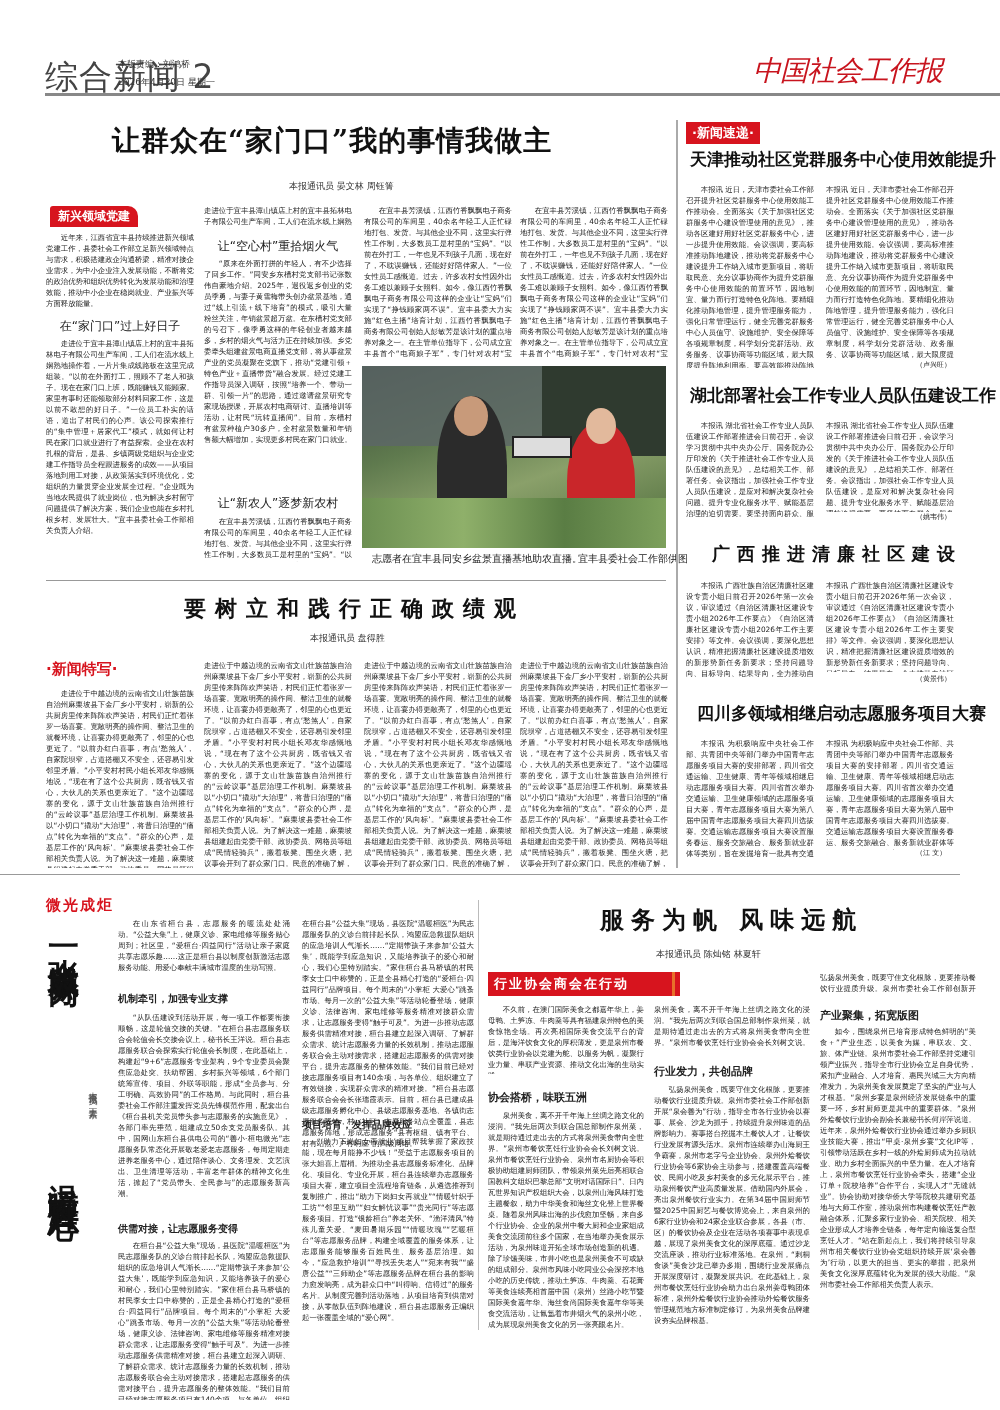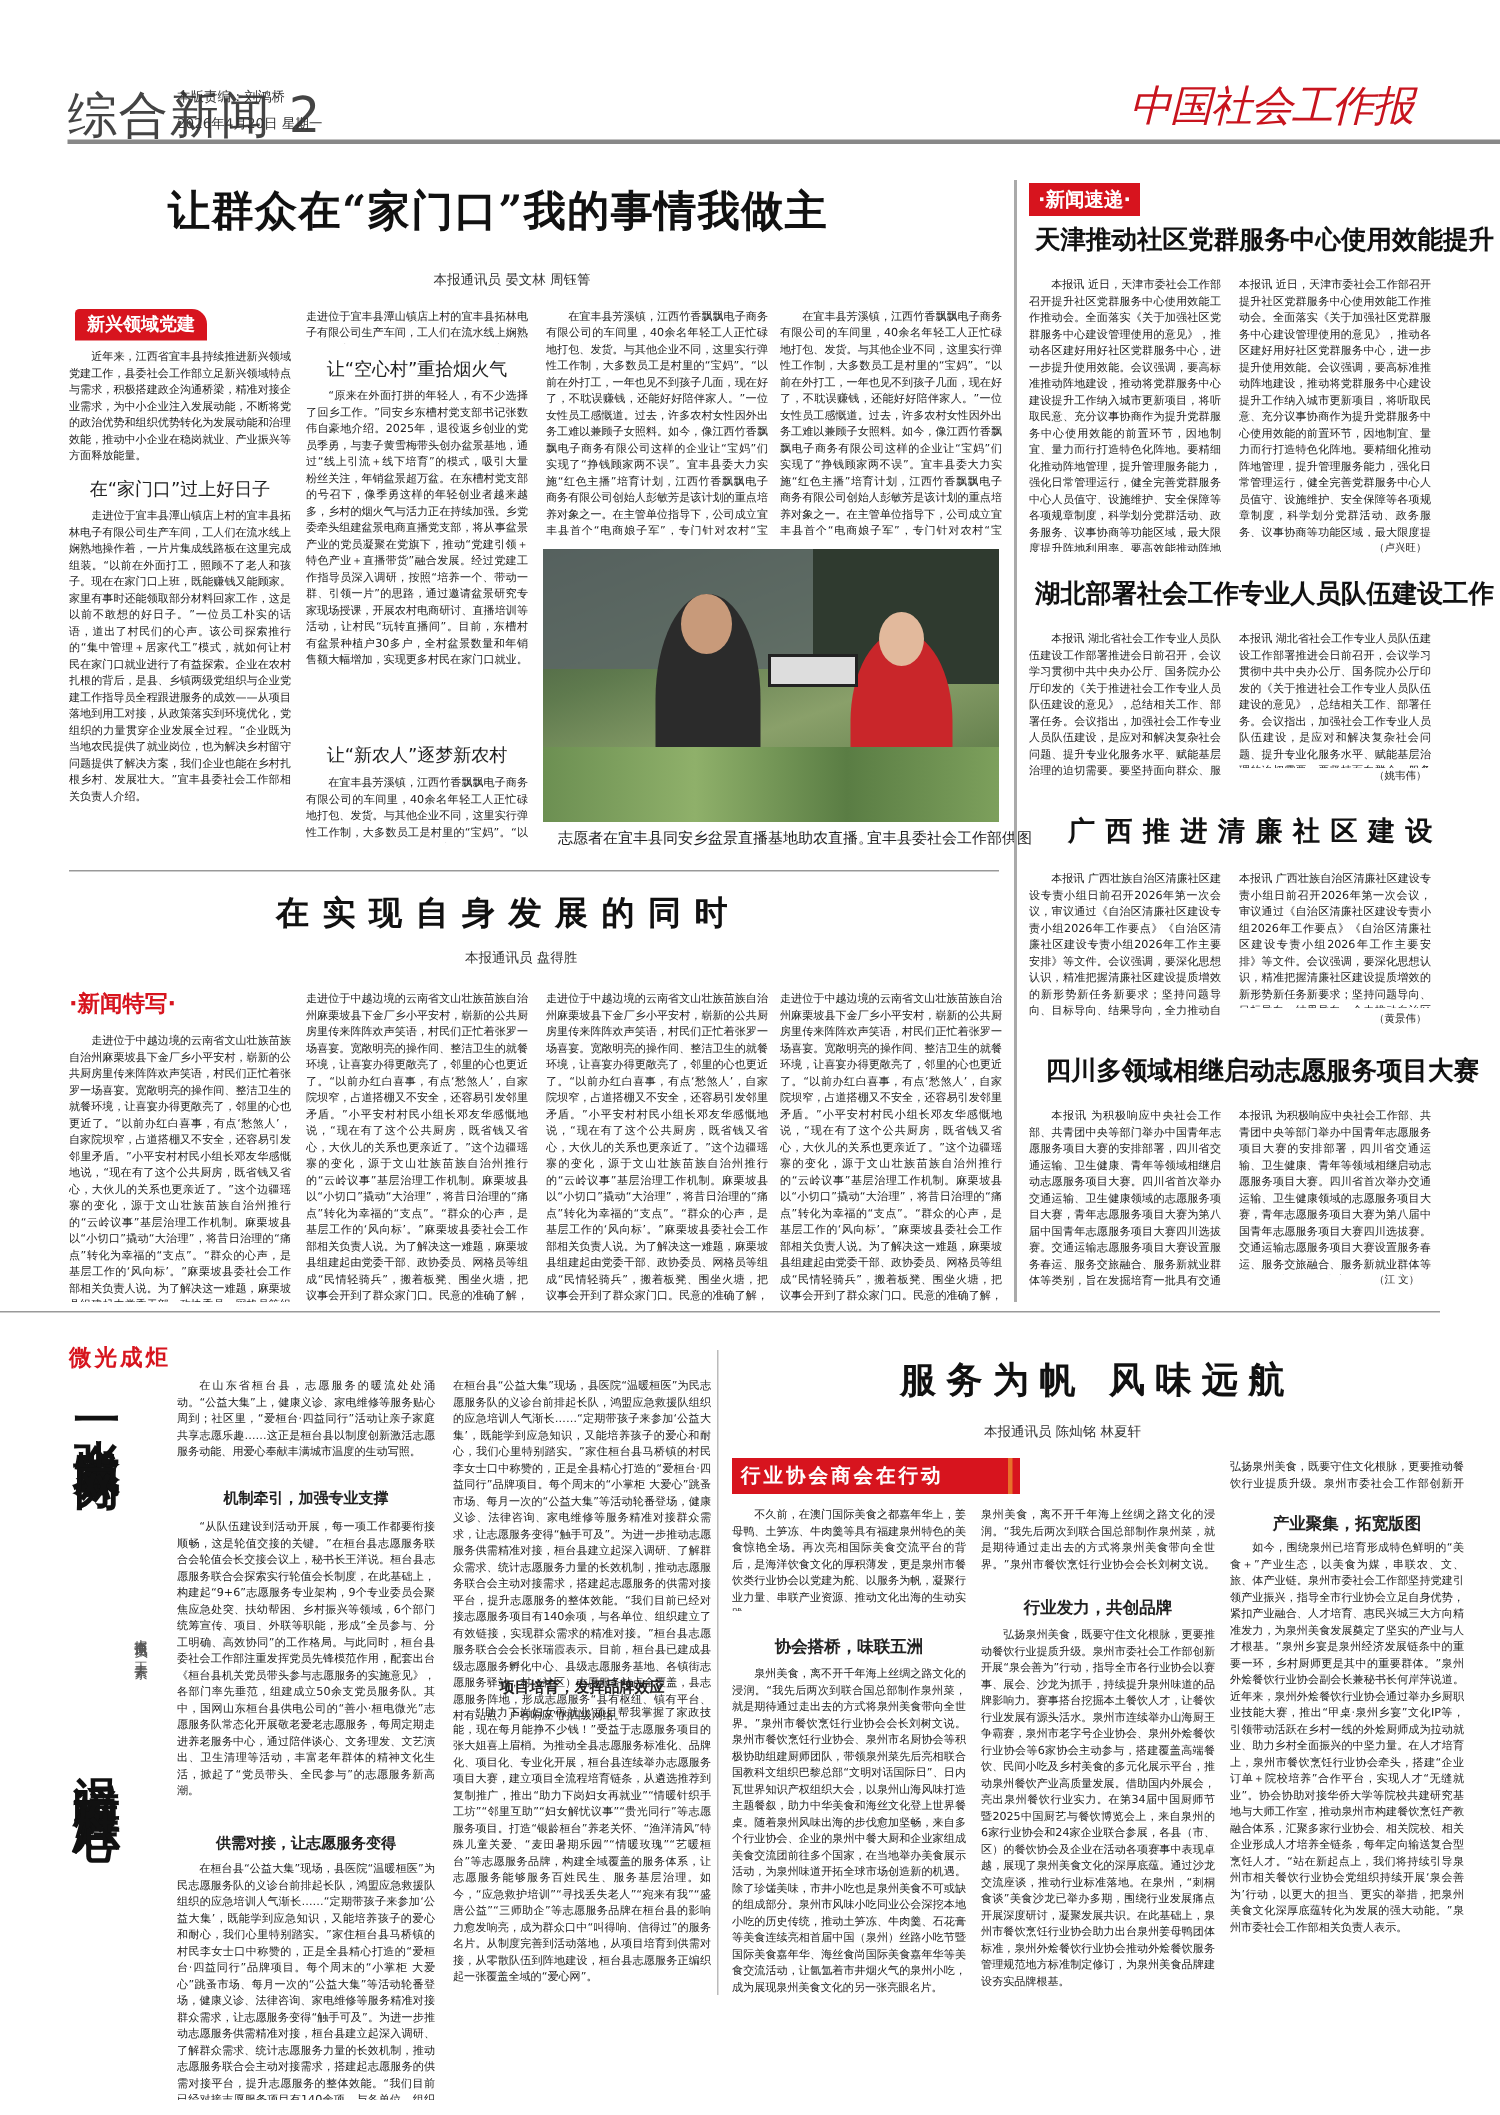--- a/index.html
+++ b/index.html
@@ -120,7 +120,7 @@
   </div>
 <div class="abs" style="left:916px;top:848px;font-size:7px">（江  文）</div>
 
-<div class="abs headline" style="left:184px;top:594px;font-size:22px;letter-spacing:9px">在实现自身发展的同时</div>
+<div class="abs headline" style="left:184px;top:594px;font-size:22px;letter-spacing:9px">要树立和践行正确政绩观</div>
 <div class="abs byline" style="left:310px;top:632px">本报通讯员  盘得胜</div>
 <div class="abs tag-redtext" style="left:46px;top:660px;font-size:15px">·新闻特写·</div>
 <div class="abs body-text" style="left:46px;top:688px;width:148px;height:180px">

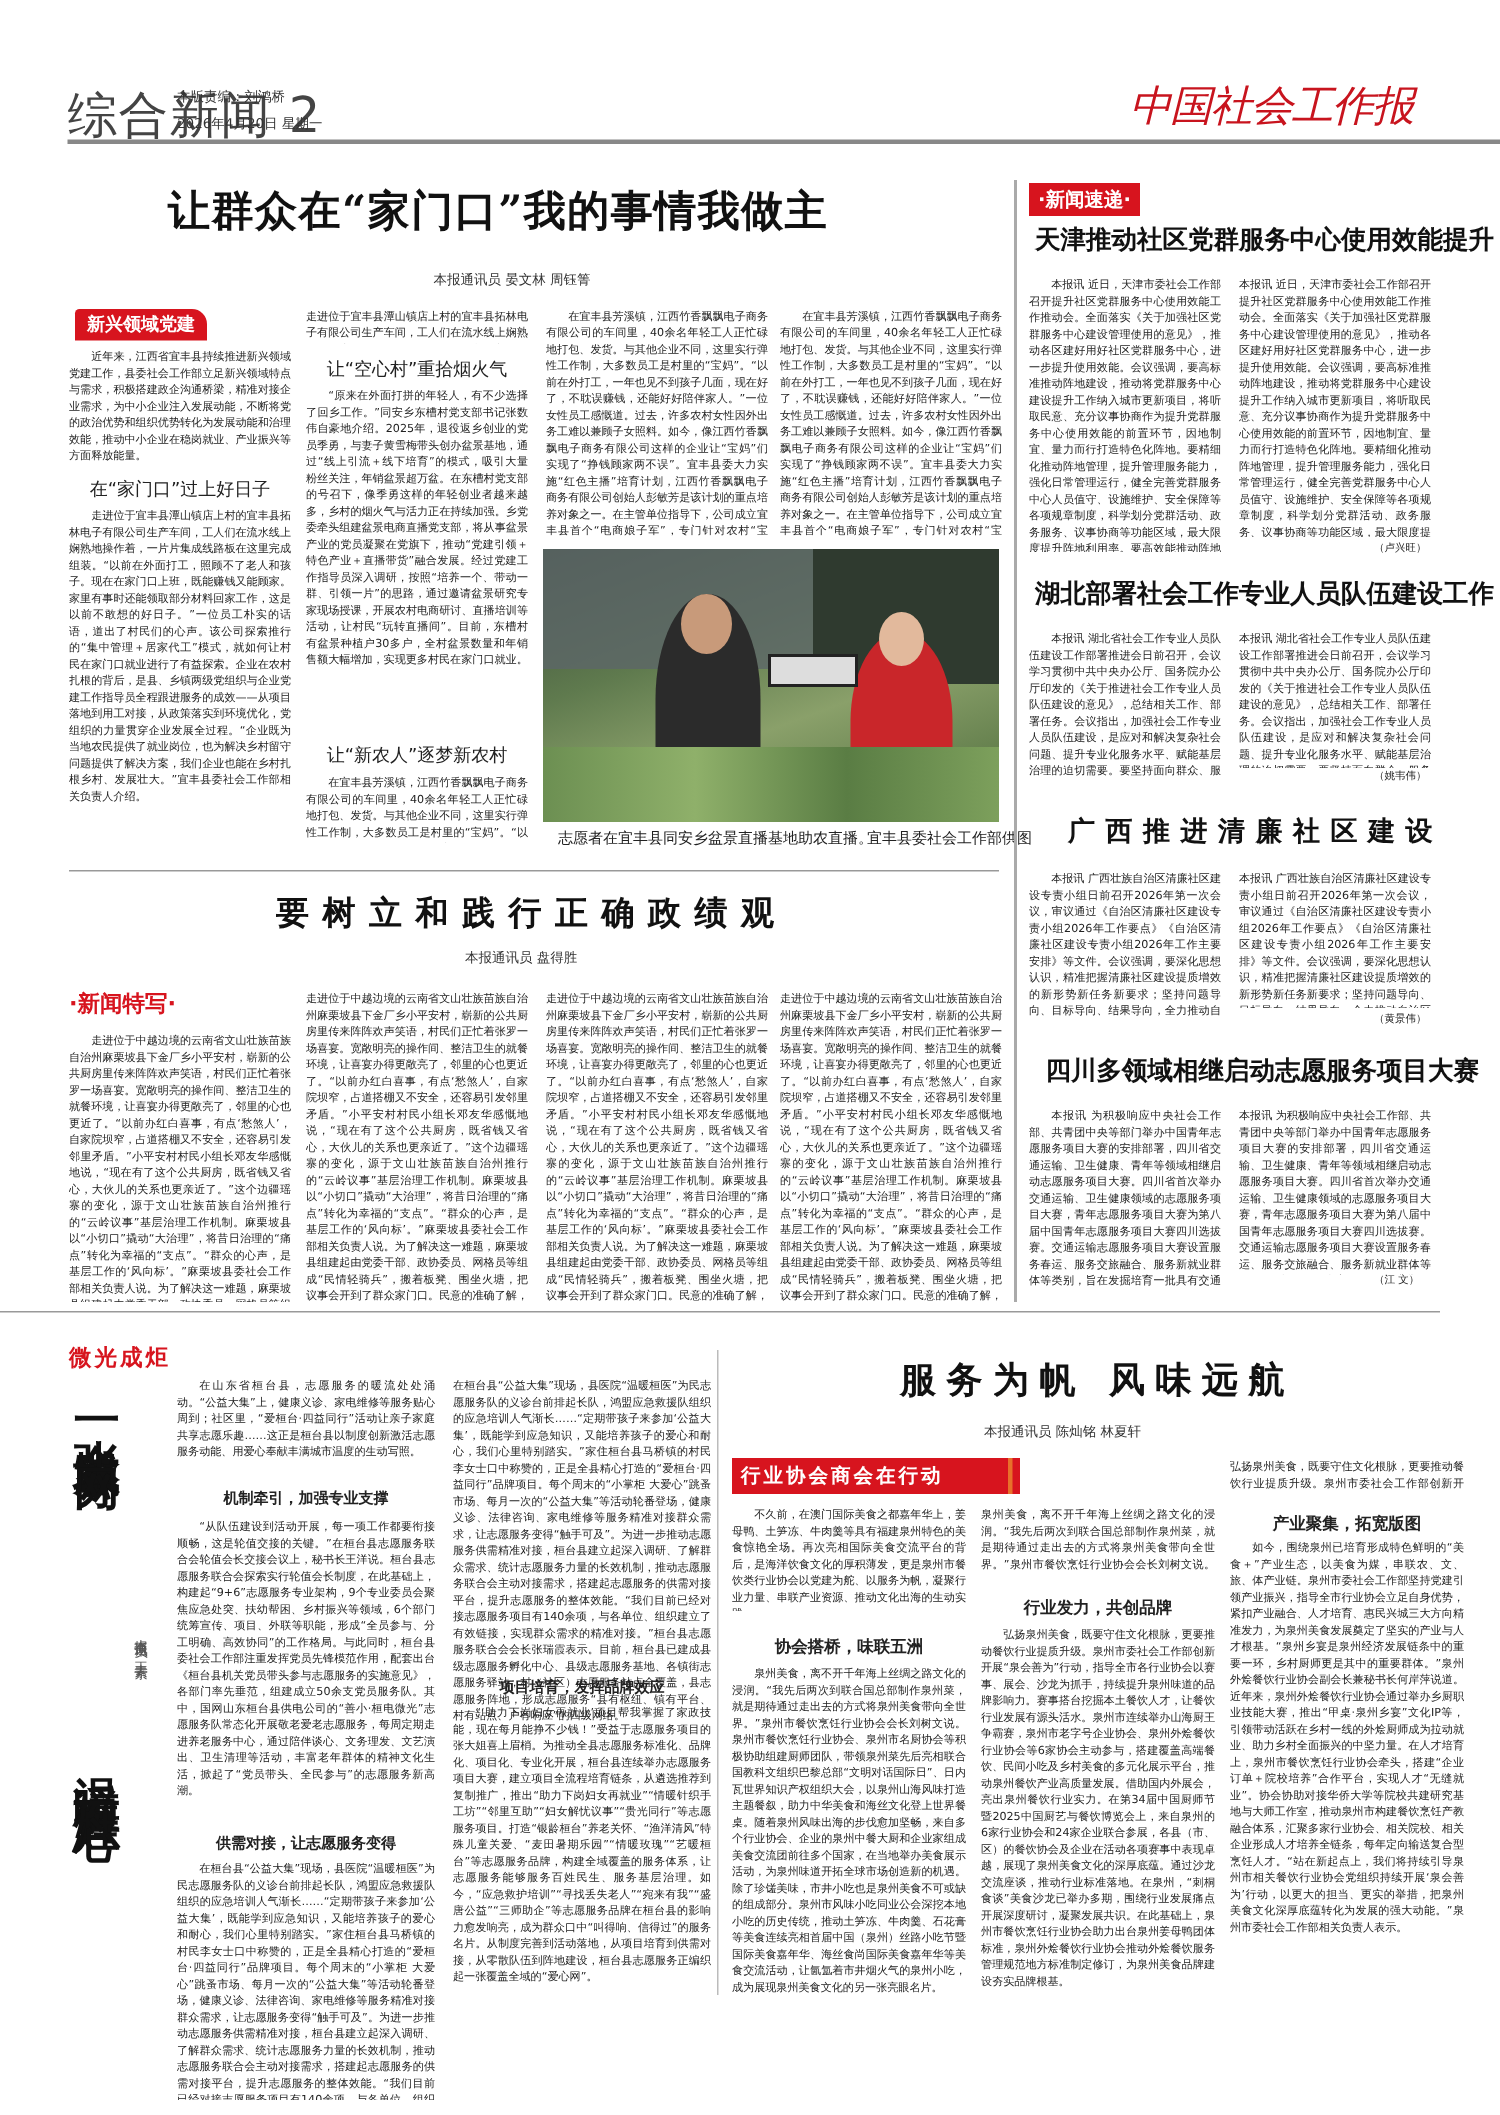--- a/index.html
+++ b/index.html
@@ -17,7 +17,7 @@
   .body-text{font-size:7.4px;line-height:11px;color:#222;text-align:justify;overflow:hidden}
   .body-text p{text-indent:2em}
   .subhead{font-size:14px;color:#222;text-align:center;font-family:"DejaVu Sans",sans-serif}
-  .subhead-sm{font-size:10px;color:#222;text-align:center;font-weight:bold}
+  .subhead-sm{font-size:10px;color:#222;font-weight:bold}
   .tag-red{background:#d7141e;color:#fff;font-weight:bold;padding:2px 8px}
   .tag-redtext{color:#d7141e;font-weight:bold}
   .photo{background:linear-gradient(160deg,#3a4a3a 0%,#5f7a4e 35%,#8aa06a 60%,#4b6a3a 100%);overflow:hidden}

